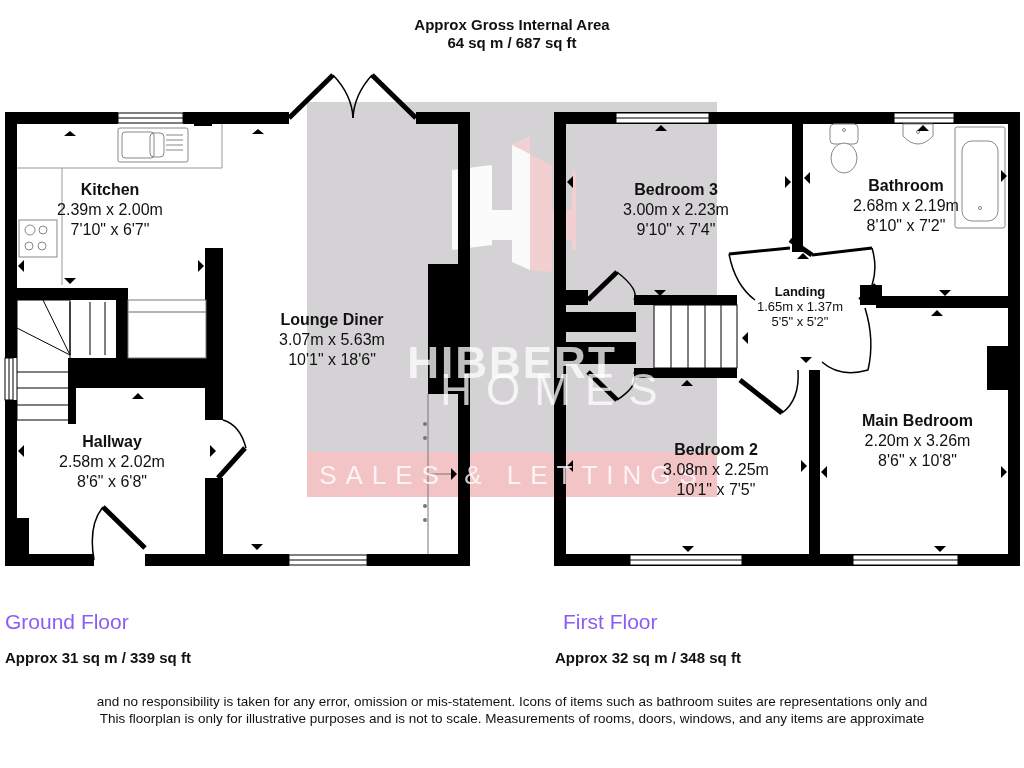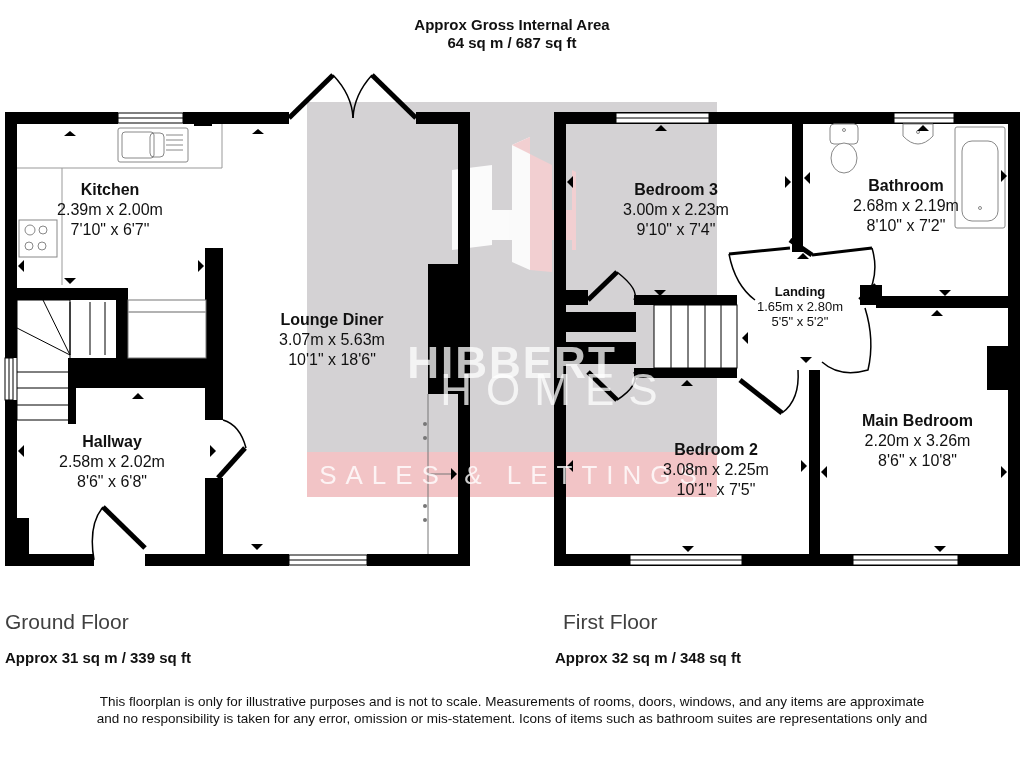--- a/index.html
+++ b/index.html
@@ -275,7 +275,7 @@
 </div>
 <div class="rt small" style="left:745px;top:284px;width:110px;">
   <div class="n">Landing</div>
-  <div>1.65m x 2.80m</div>
+  <div>1.65m x 1.37m</div>
   <div>5'5" x 5'2"</div>
 </div>
 <div class="rt" style="left:641px;top:440px;width:150px;">

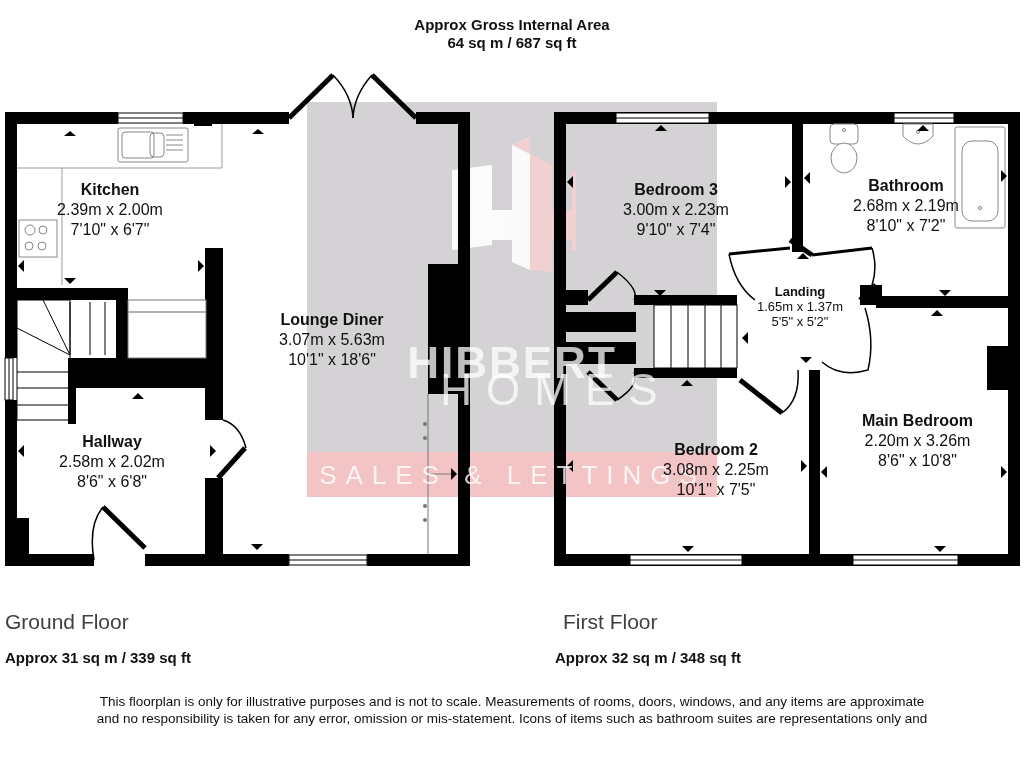--- a/index.html
+++ b/index.html
@@ -10,7 +10,7 @@
   .rt .n{font-weight:bold;font-size:16px;}
   .rt.small{font-size:13px;line-height:15px;}
   .rt.small .n{font-size:13px;}
-  .floor-title{position:absolute;font-size:21px;color:#404040;}
+  .floor-title{position:absolute;font-size:21px;color:#8b5cf6;}
   .floor-area{position:absolute;font-size:15px;font-weight:bold;color:#111;margin-top:8px;}
   .disclaimer{position:absolute;left:40px;width:944px;top:693px;text-align:center;font-size:13.5px;line-height:17px;color:#111;}
   .wm-text{position:absolute;text-align:center;pointer-events:none;}

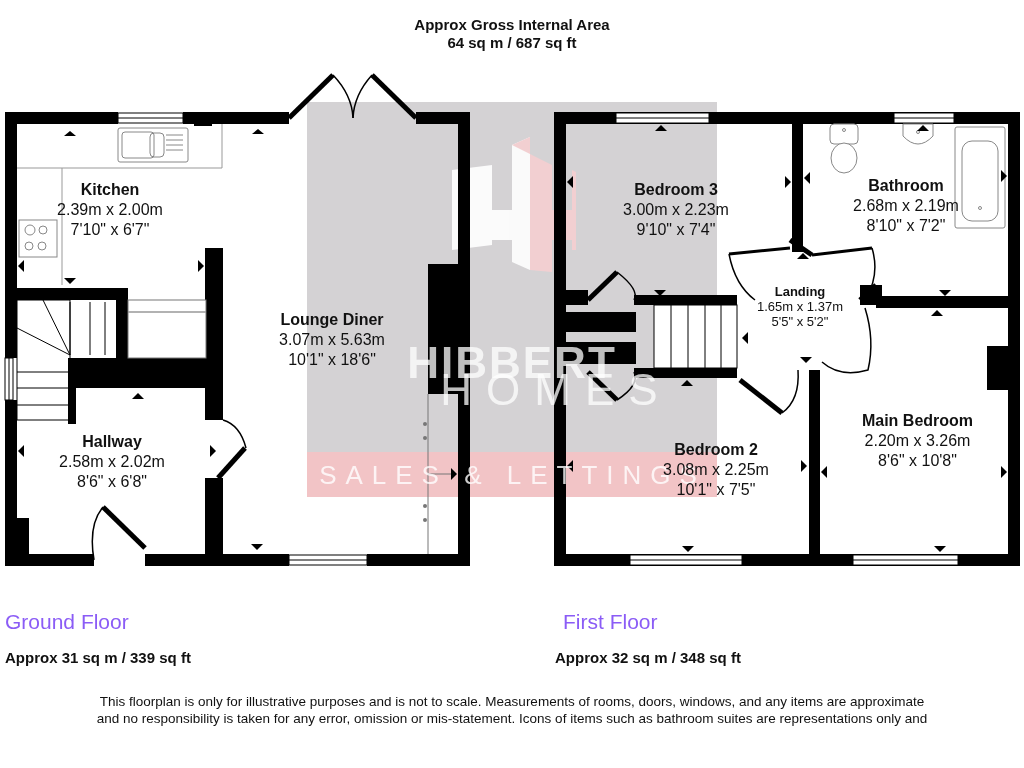--- a/index.html
+++ b/index.html
@@ -295,8 +295,8 @@
 <div class="floor-area" style="left:555px;top:641px;">Approx 32 sq m / 348 sq ft</div>
 
 <div class="disclaimer">
+  <div>and no responsibility is taken for any error, omission or mis-statement. Icons of items such as bathroom suites are representations only and</div>
   <div>This floorplan is only for illustrative purposes and is not to scale. Measurements of rooms, doors, windows, and any items are approximate</div>
-  <div>and no responsibility is taken for any error, omission or mis-statement. Icons of items such as bathroom suites are representations only and</div>
 </div>
 
 </body></html>

